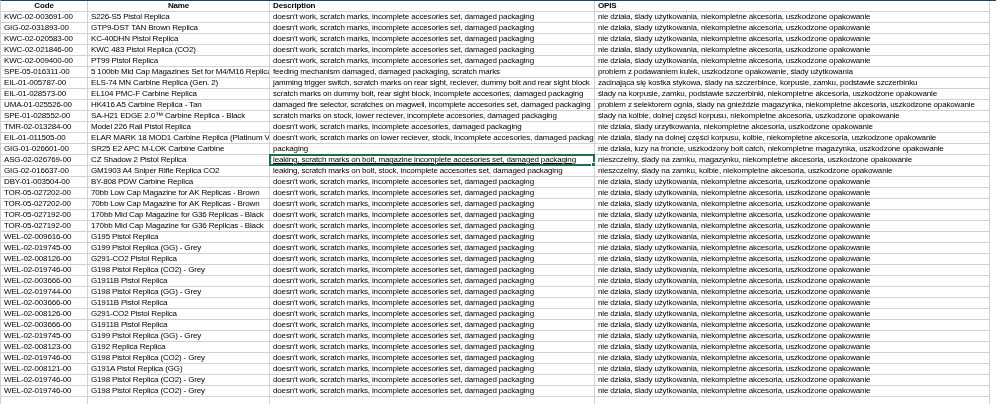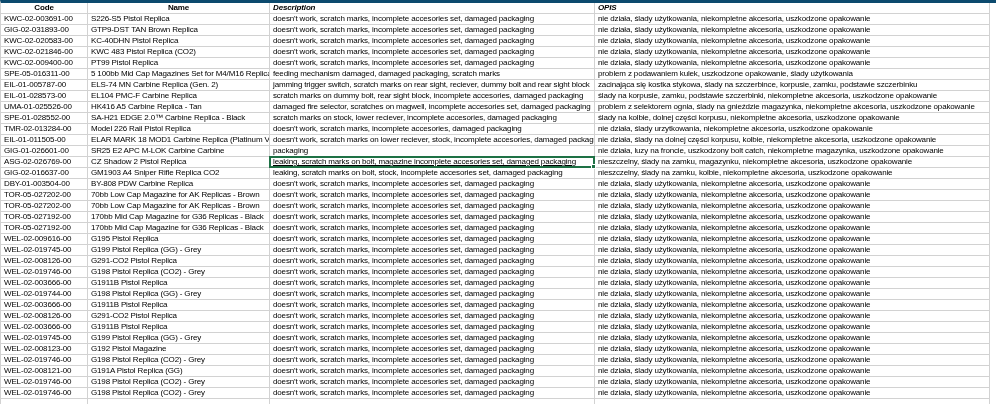--- a/index.html
+++ b/index.html
@@ -15,7 +15,7 @@
     position: relative;
     width: 996px;
     height: 404px;
-    border-top: 3px solid #0c4a6e;
+    border-top: 1px solid #0c4a6e;
     border-left: 1px solid #d2d2d2;
     box-sizing: border-box;
     overflow: hidden;

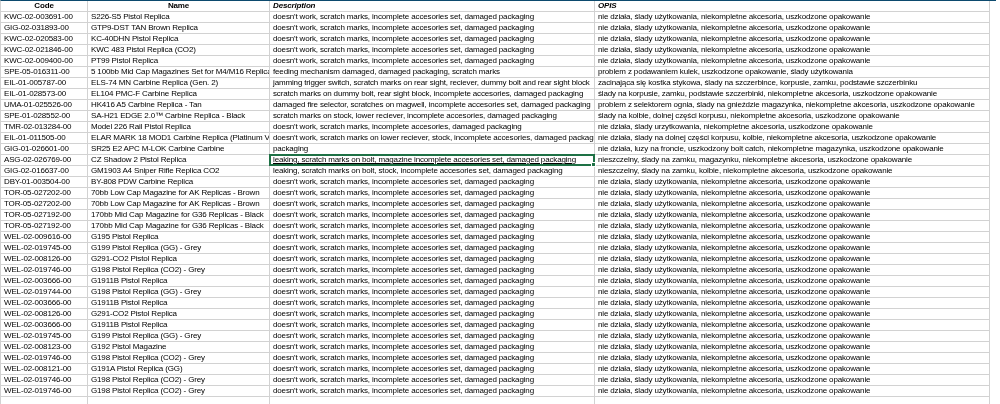--- a/index.html
+++ b/index.html
@@ -41,7 +41,7 @@
   }
   .hcell { font-weight: bold; }
   .hcell.col-code, .hcell.col-name { text-align: center; }
-  .hcell.col-description, .hcell.col-opis { text-align: left; font-style: italic; }
+  .hcell.col-description, .hcell.col-opis { text-align: left; }
   .cell.col-code { }
   .cell.selected { position: relative; overflow: visible; z-index: 5; text-decoration: underline; }
   .cell.selected::before {

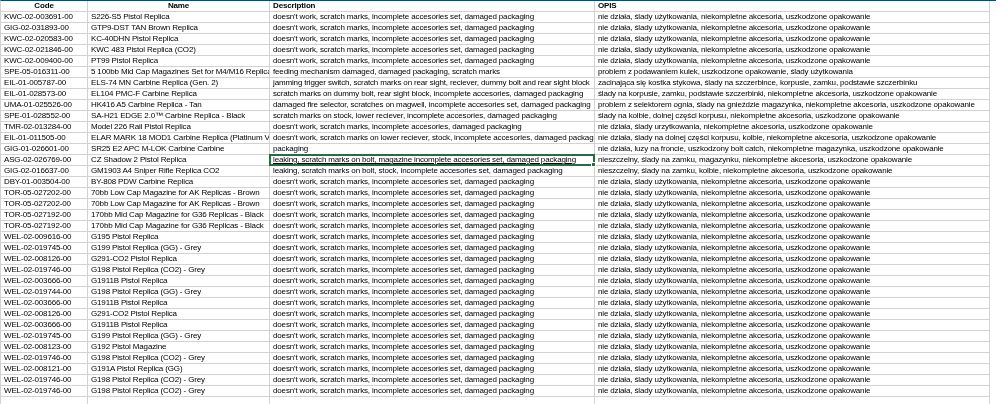--- a/index.html
+++ b/index.html
@@ -255,7 +255,7 @@
       </div>
       <div class="row">
         <div class="cell col-code">WEL-02-008123-00</div>
-        <div class="cell col-name">G192 Pistol Magazine</div>
+        <div class="cell col-name">G192 Replica Replica</div>
         <div class="cell col-description">doesn't work, scratch marks, incomplete accesories set, damaged packaging</div>
         <div class="cell col-opis">nie działa, ślady użytkowania, niekompletne akcesoria, uszkodzone opakowanie</div>
       </div>

